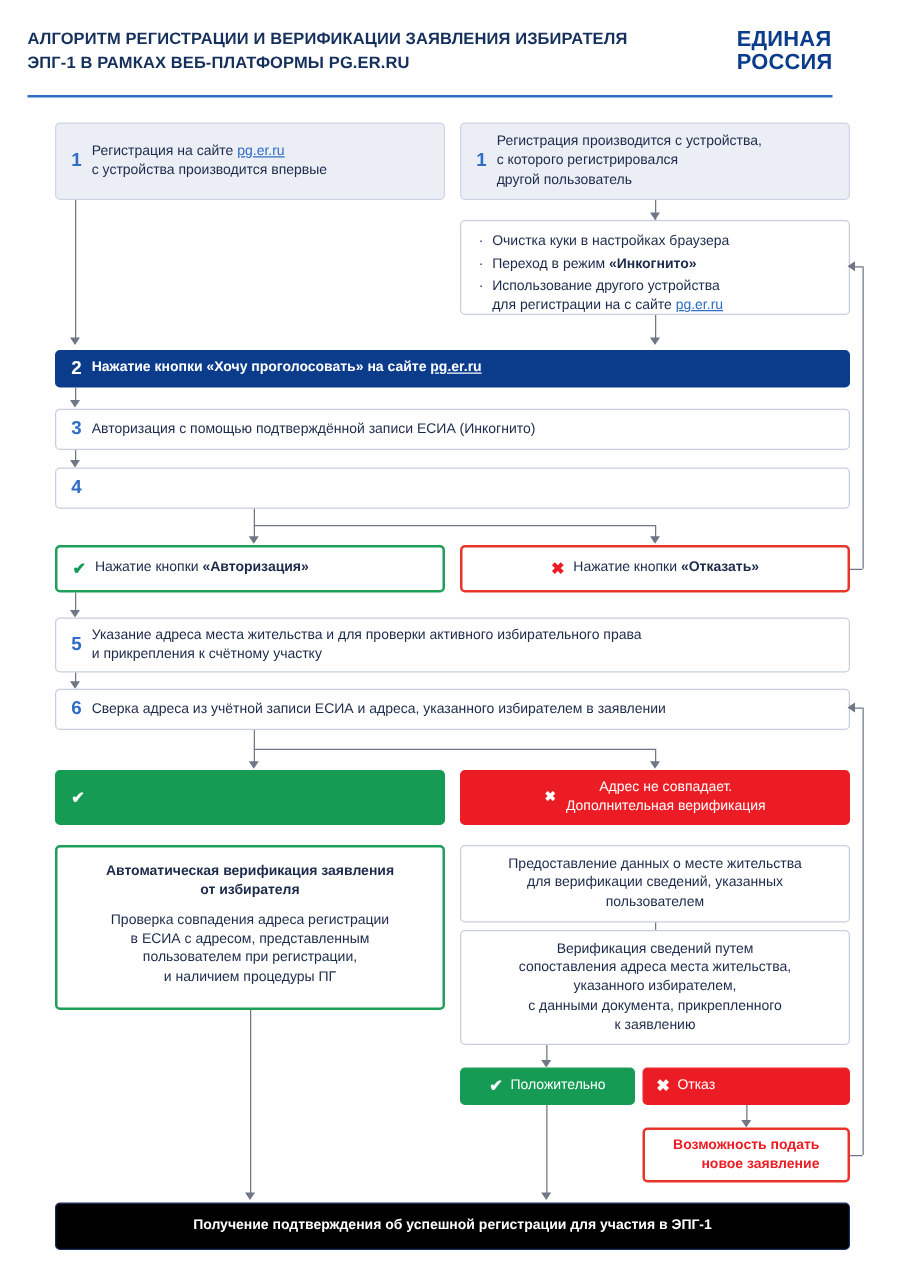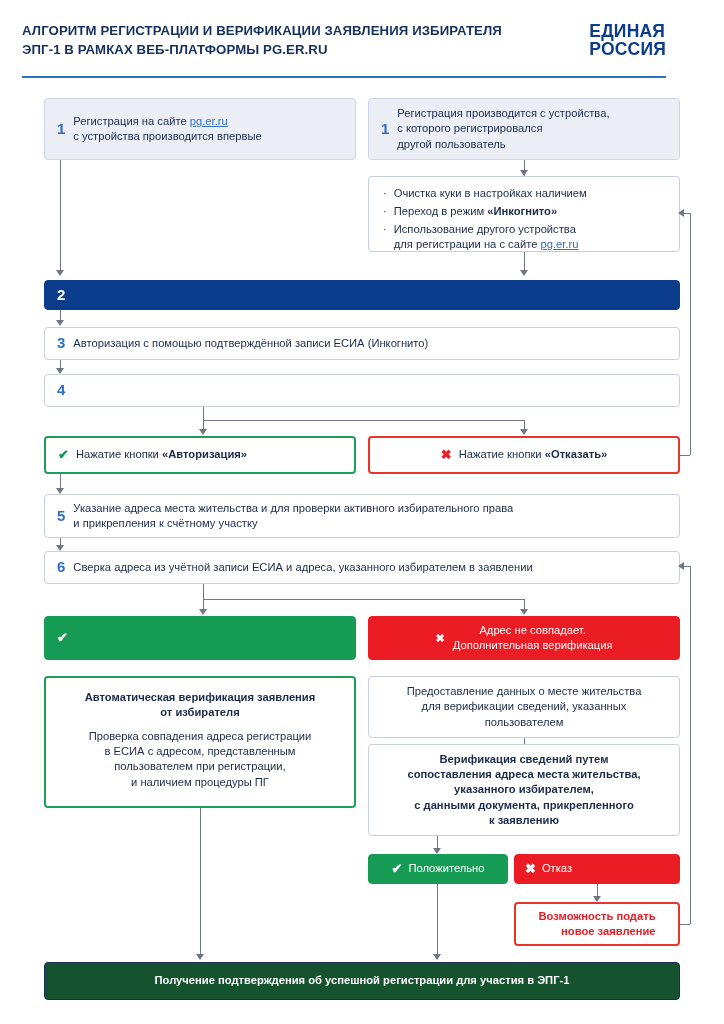--- a/index.html
+++ b/index.html
@@ -174,7 +174,7 @@
     <div class="box-text" style="padding:9px 10px 9px 14px; width:100%;">
       <div style="display:flex; margin-bottom:3px;">
         <span style="margin-right:7px;">·</span>
-        <span>Очистка куки в настройках наличием</span>
+        <span>Очистка куки в настройках браузера</span>
       </div>
       <div style="display:flex; margin-bottom:3px;">
         <span style="margin-right:7px;">·</span>

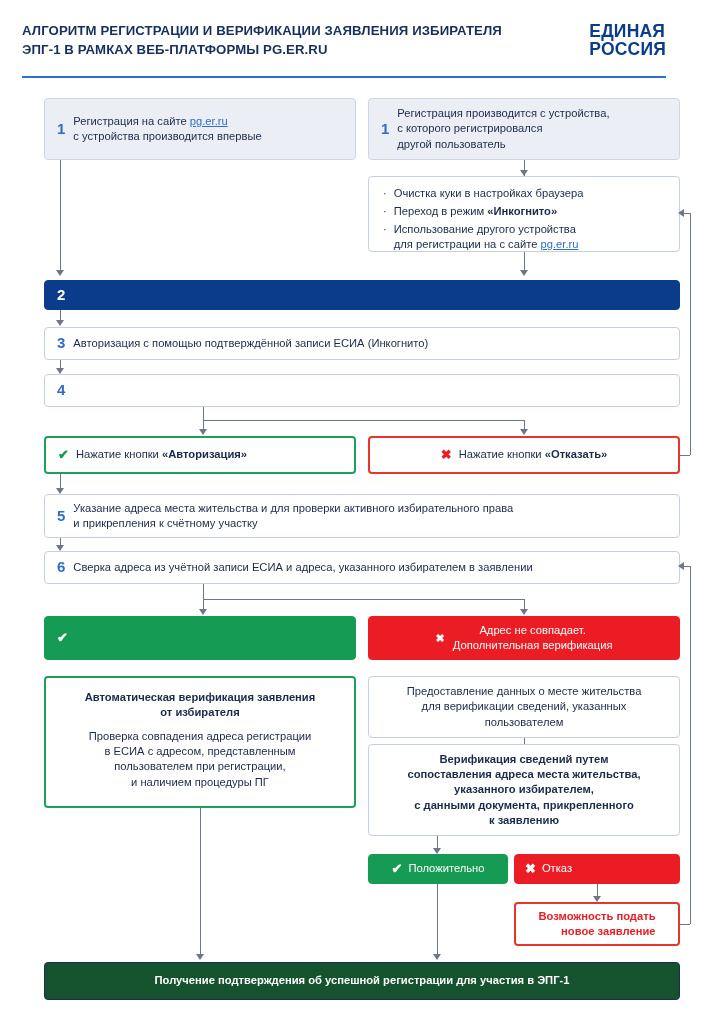--- a/index.html
+++ b/index.html
@@ -194,6 +194,7 @@
 
   <div class="box blue-bar" style="left:44px; top:280px; width:636px; height:30px;">
     <span class="num">2</span>
+    <span class="box-text" style="padding:5px 10px 5px 0;">Нажатие кнопки «Хочу проголосовать» на сайте <span style="text-decoration:underline;">pg.er.ru</span></span>
   </div>
 
   <div class="ln lnv" style="left:60px; top:310px; height:14px;"></div>

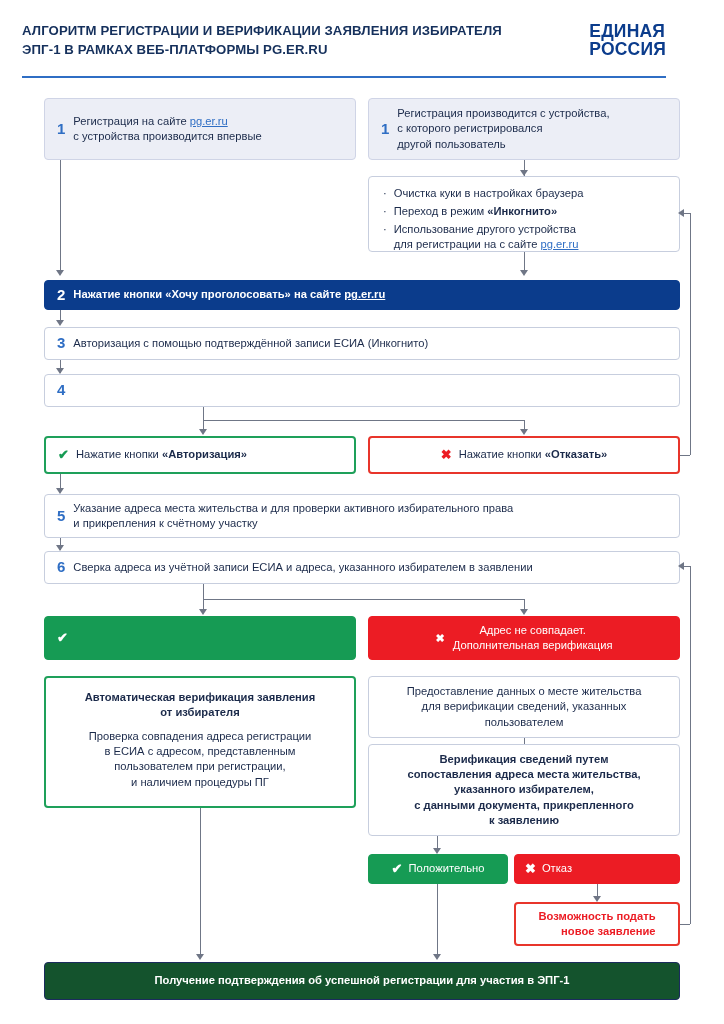--- a/index.html
+++ b/index.html
@@ -282,7 +282,7 @@
 
   <div class="ln lnv" style="left:524px; top:738px; height:8px;"></div>
 
-  <div class="box" style="left:368px; top:744px; width:312px; height:92px; justify-content:center;font-weight:bold;">
+  <div class="box" style="left:368px; top:744px; width:312px; height:92px; justify-content:center;">
     <div class="box-text" style="padding:8px 16px; text-align:center;">Верификация сведений путем<br>сопоставления адреса места жительства,<br>указанного избирателем,<br>с данными документа, прикрепленного<br>к заявлению</div>
   </div>
 

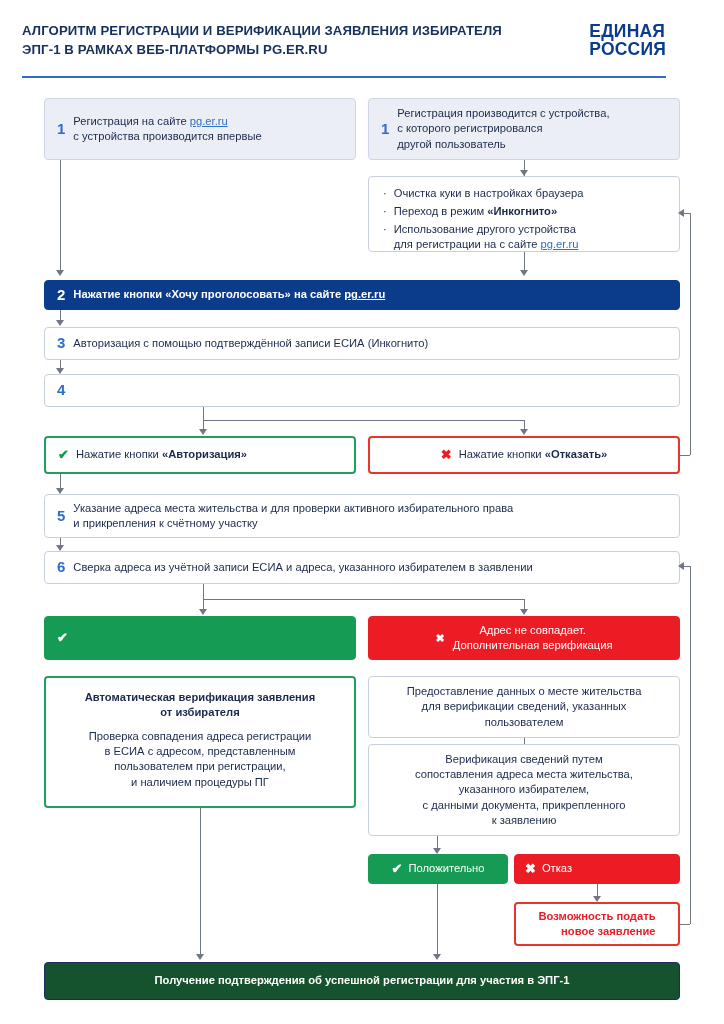--- a/index.html
+++ b/index.html
@@ -97,7 +97,7 @@
   .blue-bar .num { color: #ffffff; }
 
   .navy-bar {
-    background: #14532d;
+    background: #000000;
     border-color: #1b2b5e;
     color: #ffffff;
     font-weight: bold;

